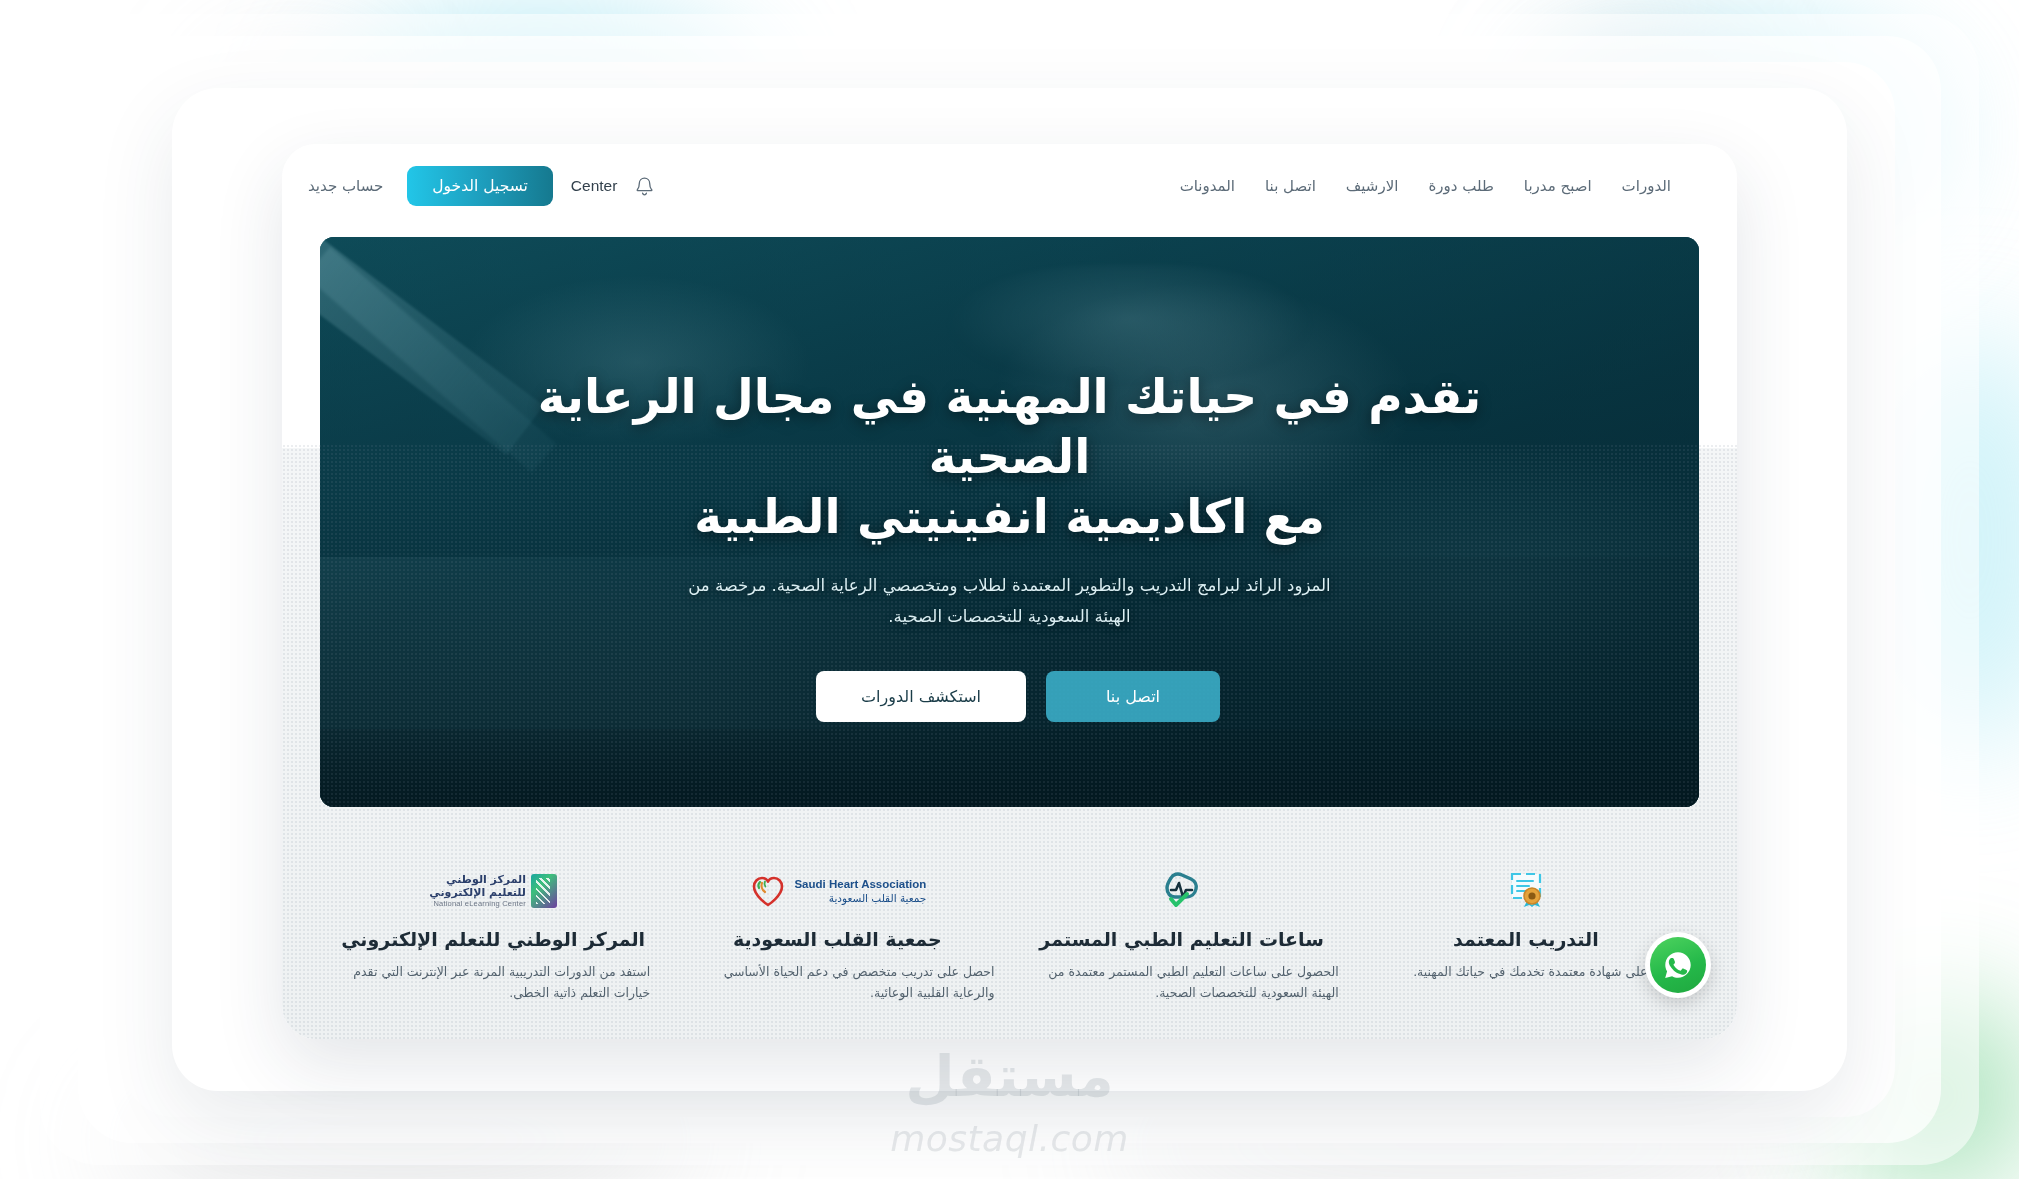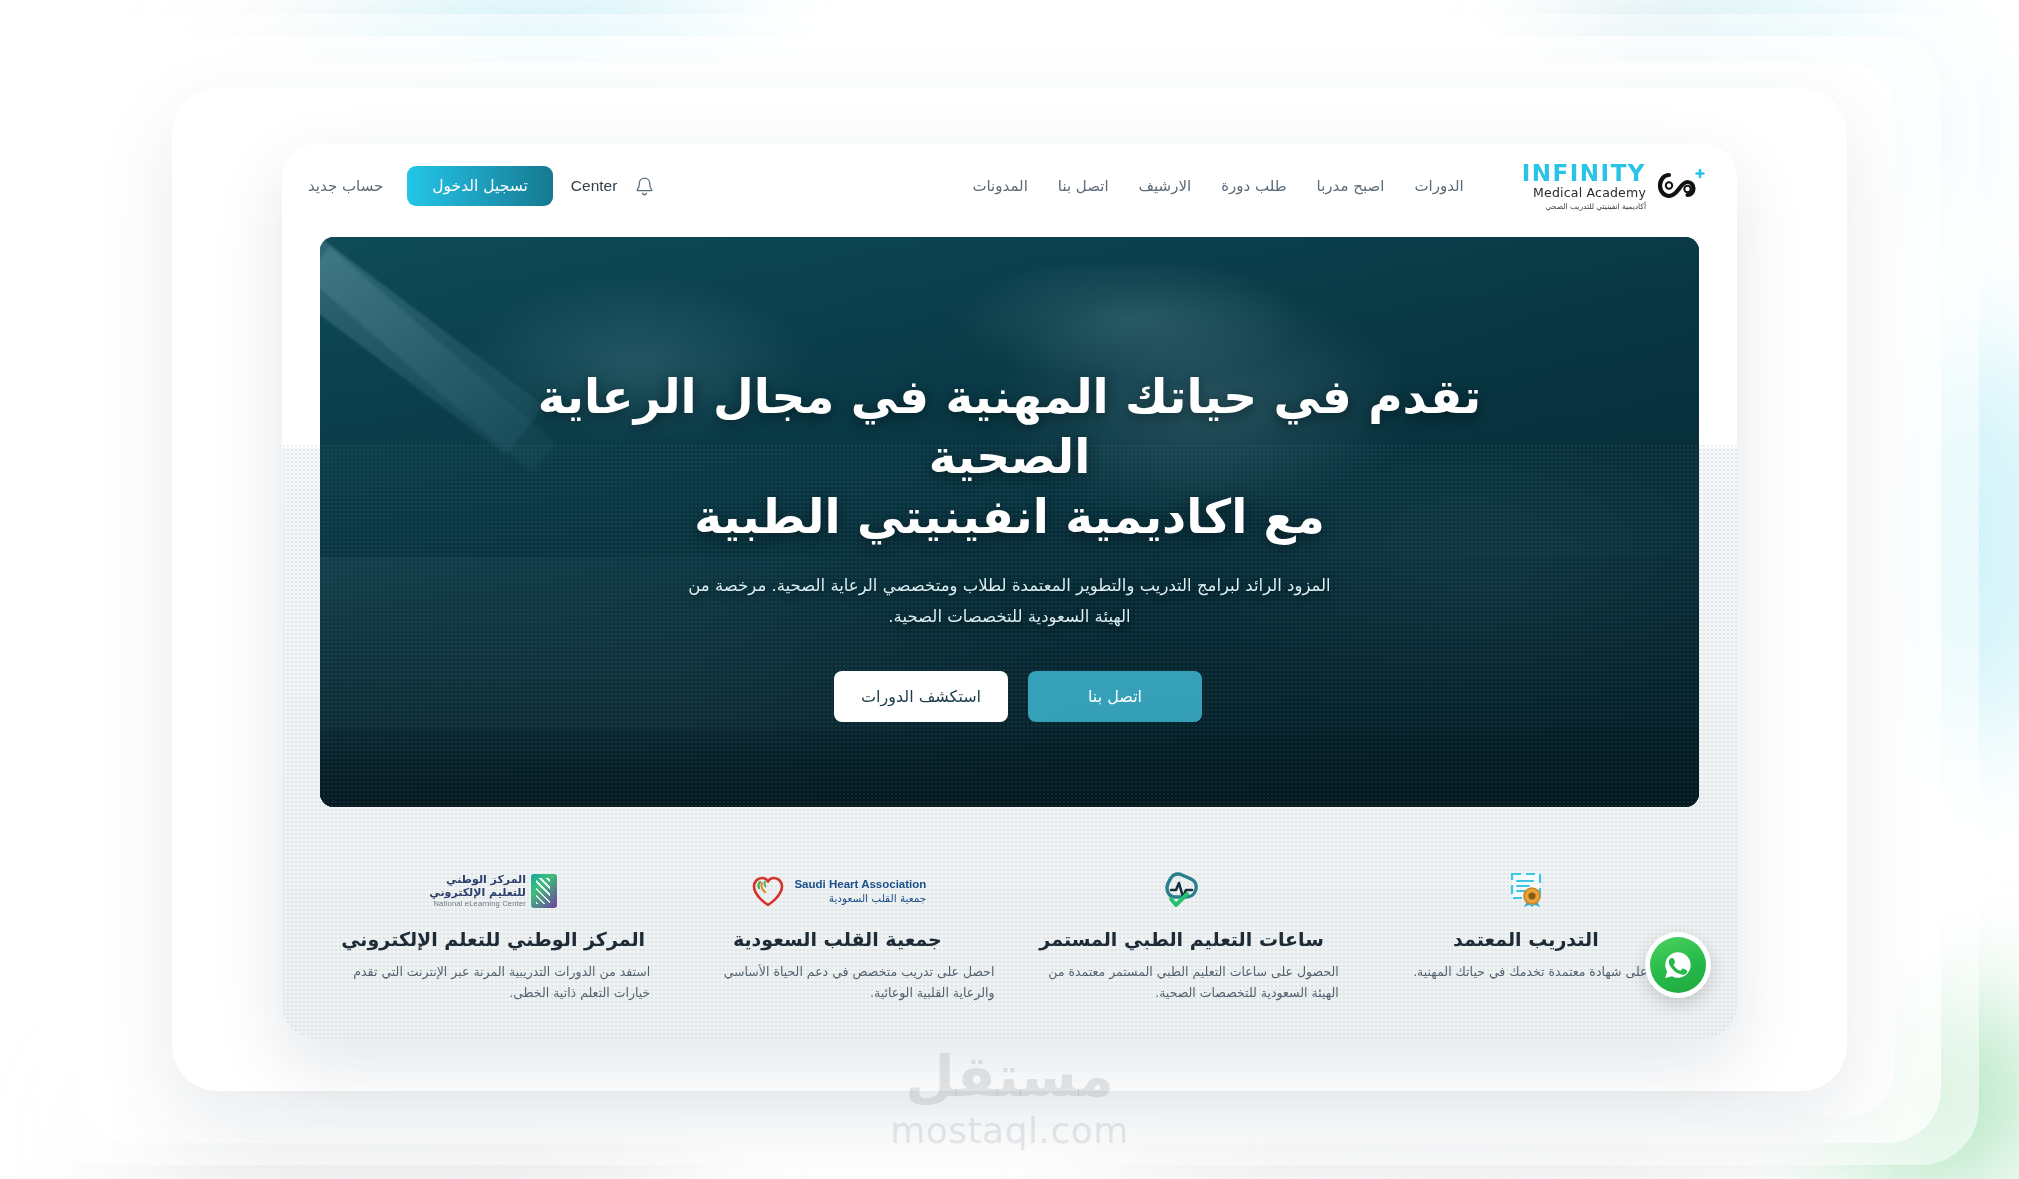--- a/index.html
+++ b/index.html
@@ -399,22 +399,6 @@
 
     <div id="navbar">
 
-      <div class="logo">
-        <div class="logo-mark">
-          <svg width="56" height="34" viewBox="0 0 56 34" aria-hidden="true">
-            <path d="M14 6c-5 0-9 4.6-9 10.5S9 27 14 27c4.3 0 7-3.2 9.5-6.5C26 17 28.5 13 32.5 13c3.4 0 6 3 6 6.5S35.9 26 32.5 26" fill="none" stroke="#111111" stroke-width="4.2" stroke-linecap="round"></path>
-            <path d="M32.5 26c-3.4 0-6-3-6-6.5S29.1 13 32.5 13c4 0 6.5 4 9 7.5 2.5 3.3 5.2 6.5 9.5 6.5" fill="none" stroke="#111111" stroke-width="4.2" stroke-linecap="round" opacity="0"></path>
-            <circle cx="14" cy="16.5" r="3.2" fill="#ffffff" stroke="#111111" stroke-width="2"></circle>
-            <circle cx="32.5" cy="20" r="3.2" fill="#ffffff" stroke="#111111" stroke-width="2"></circle>
-            <path d="M41.5 4.5h7M45 1v7" stroke="#29c3e8" stroke-width="2.6" stroke-linecap="round"></path>
-          </svg>
-        </div>
-        <div class="logo-text-wrap">
-          <div class="logo-title">INFINITY</div>
-          <div class="logo-sub">Medical Academy</div>
-          <div class="logo-ar">أكاديمية انفينيتي للتدريب الصحي</div>
-        </div>
-      </div>
 
       <nav id="nav-links">
         <span class="nav-link">الدورات</span>

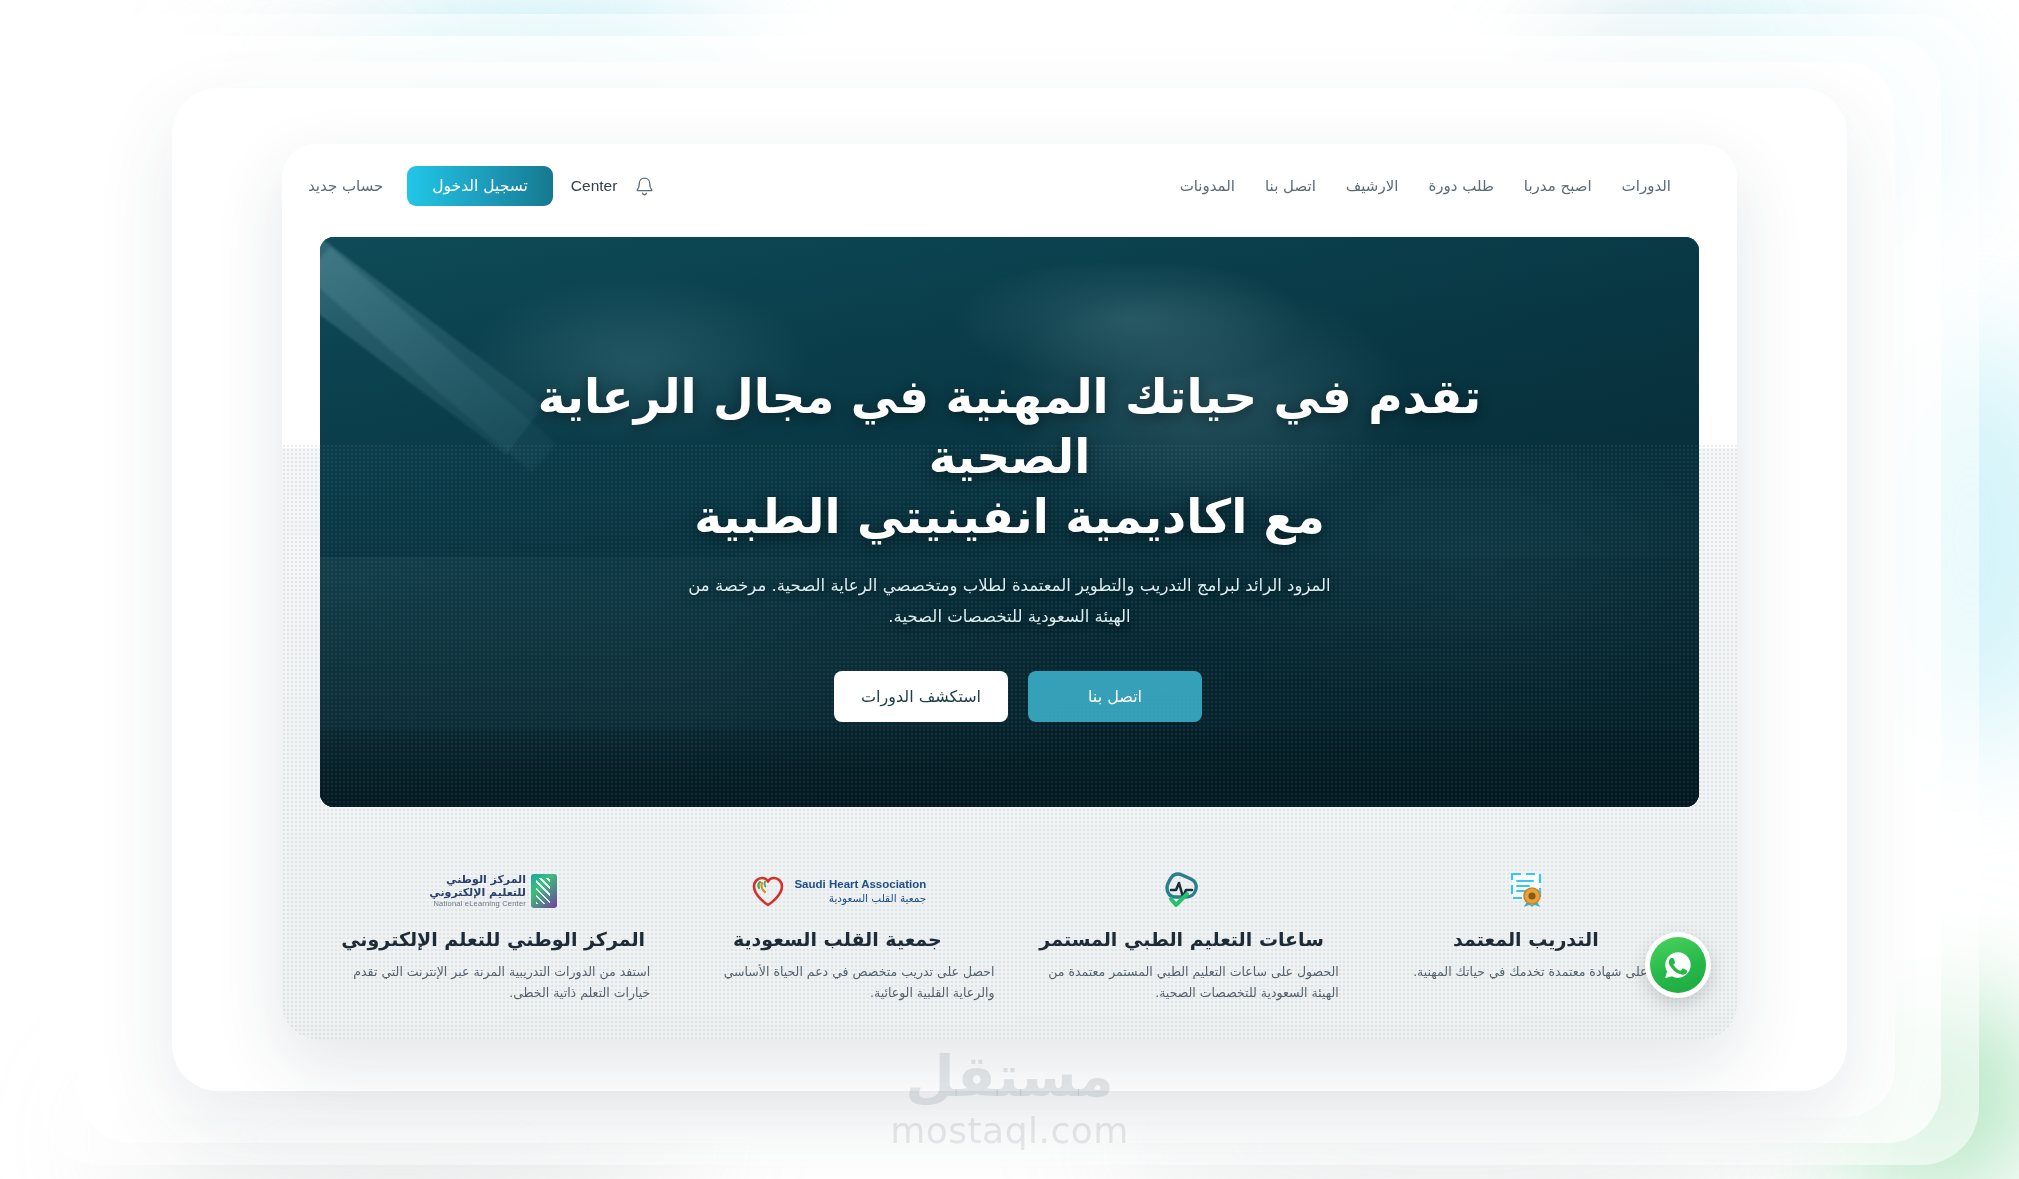--- a/index.html
+++ b/index.html
@@ -266,7 +266,7 @@
     color: #1a3c48;
     font-size: 16px;
     padding: 16px 12px;
-    width: 174px;
+    width: 210px;
     border: none;
     border-radius: 8px;
     cursor: pointer;

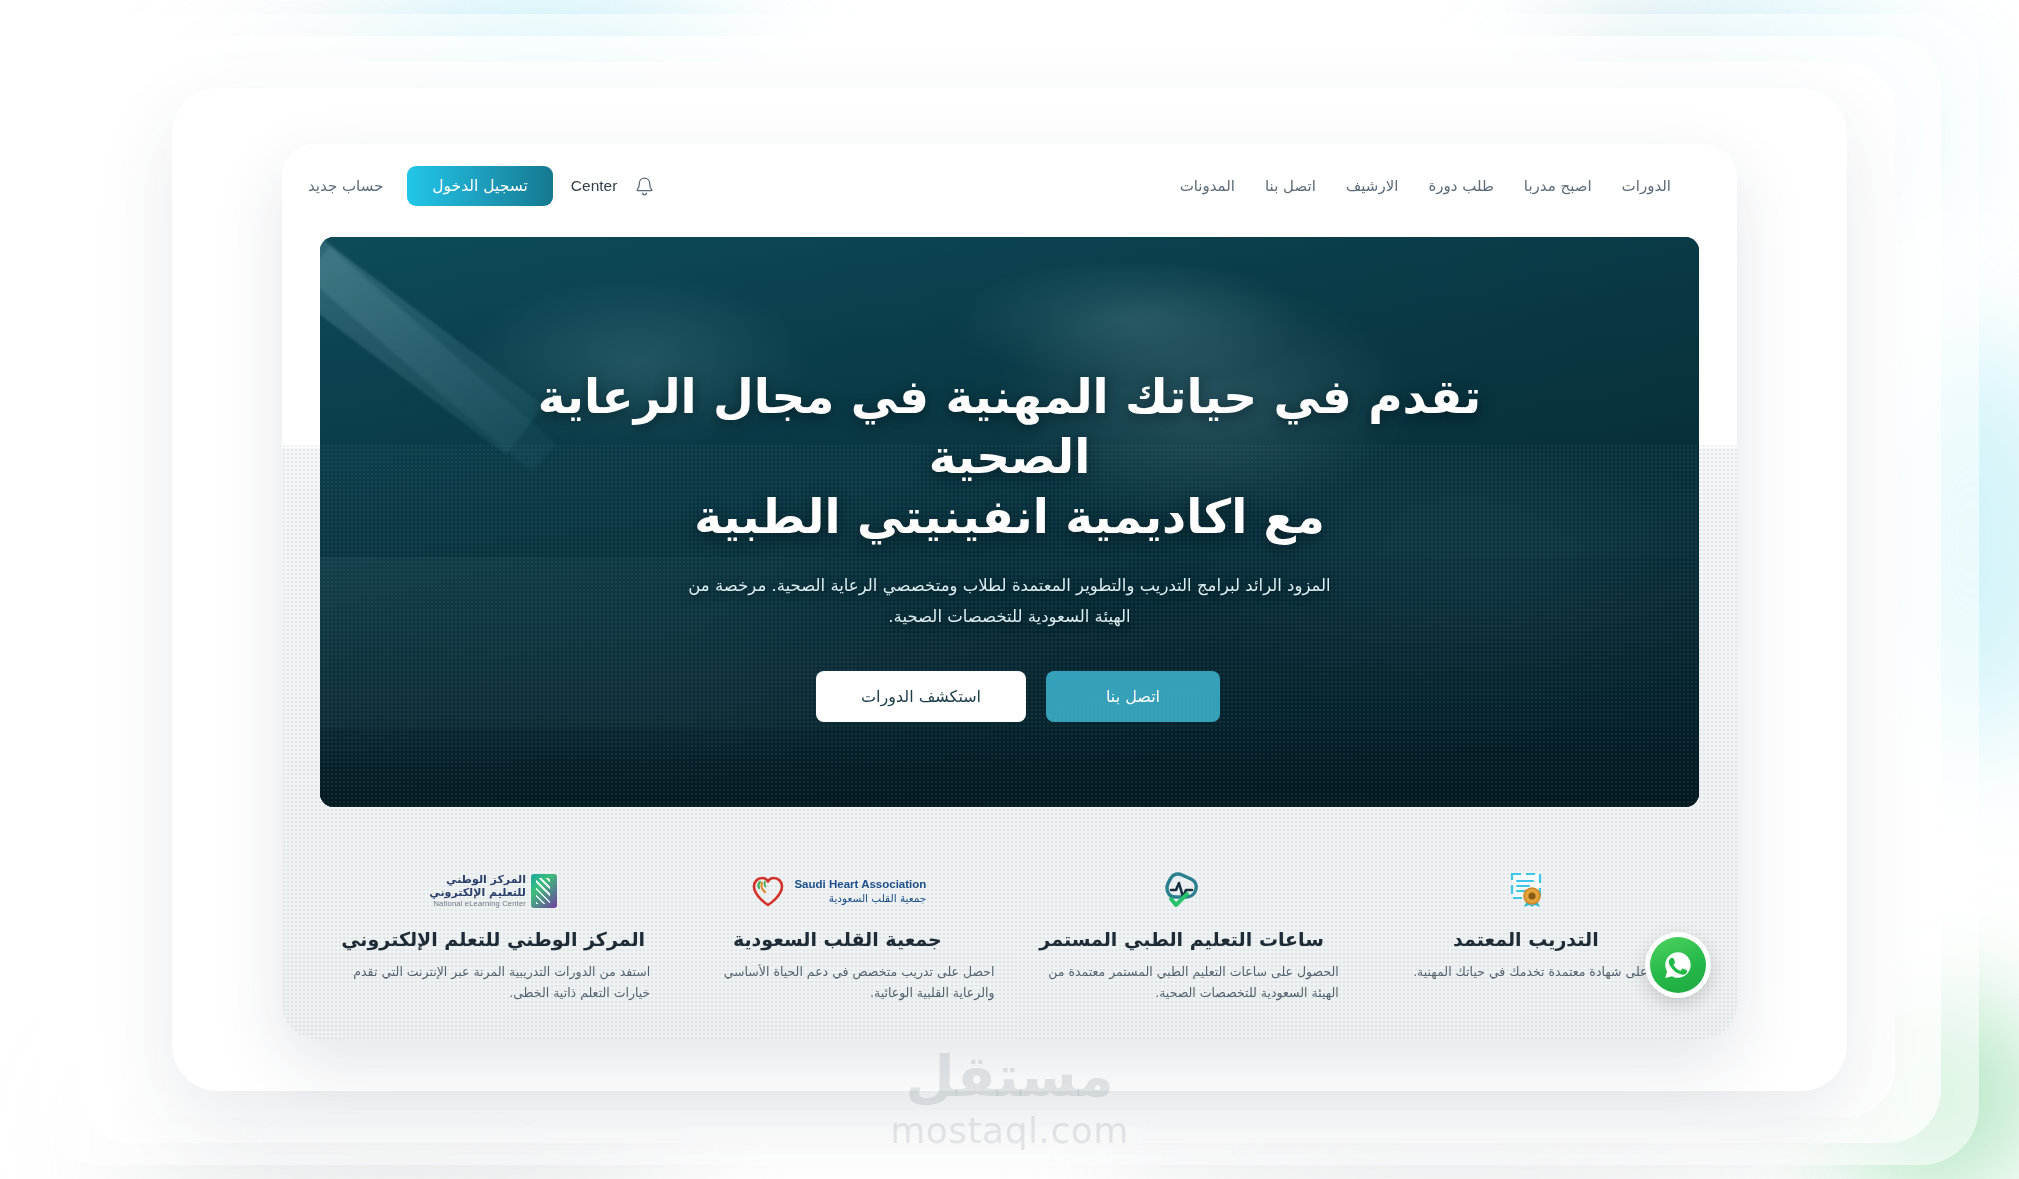--- a/index.html
+++ b/index.html
@@ -368,12 +368,13 @@
     line-height: 1;
   }
   #wm-en {
-    margin-top: 8px;
+    margin-top: 16px;
     font-size: 36px;
     color: rgba(122,134,146,.18);
     font-family: "DejaVu Sans", sans-serif;
     letter-spacing: .5px;
     line-height: 1;
+    font-style: italic;
   }
 </style>
 </head>

